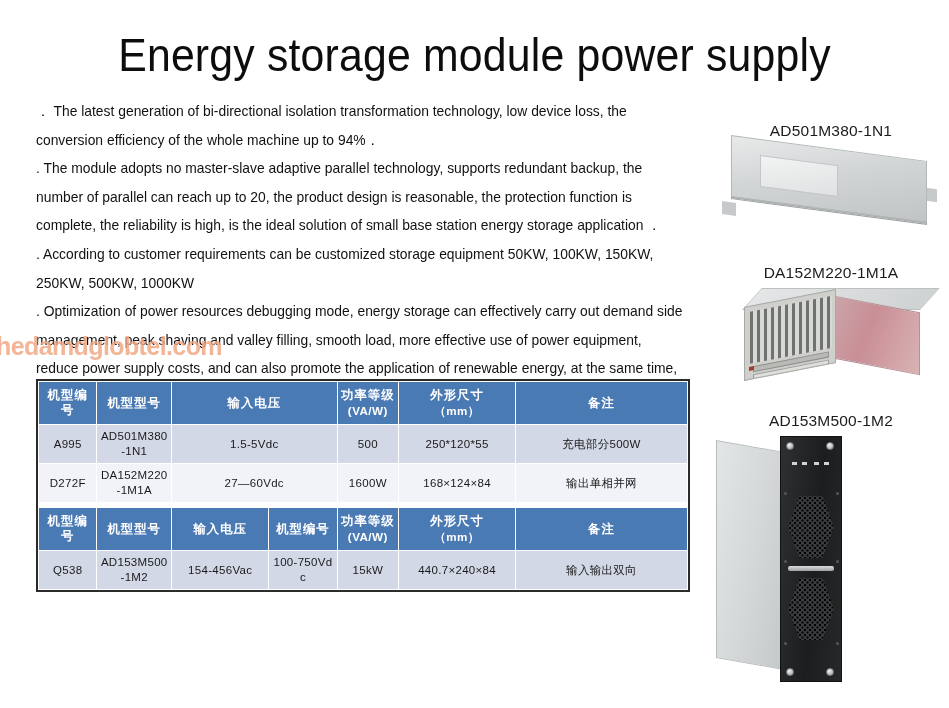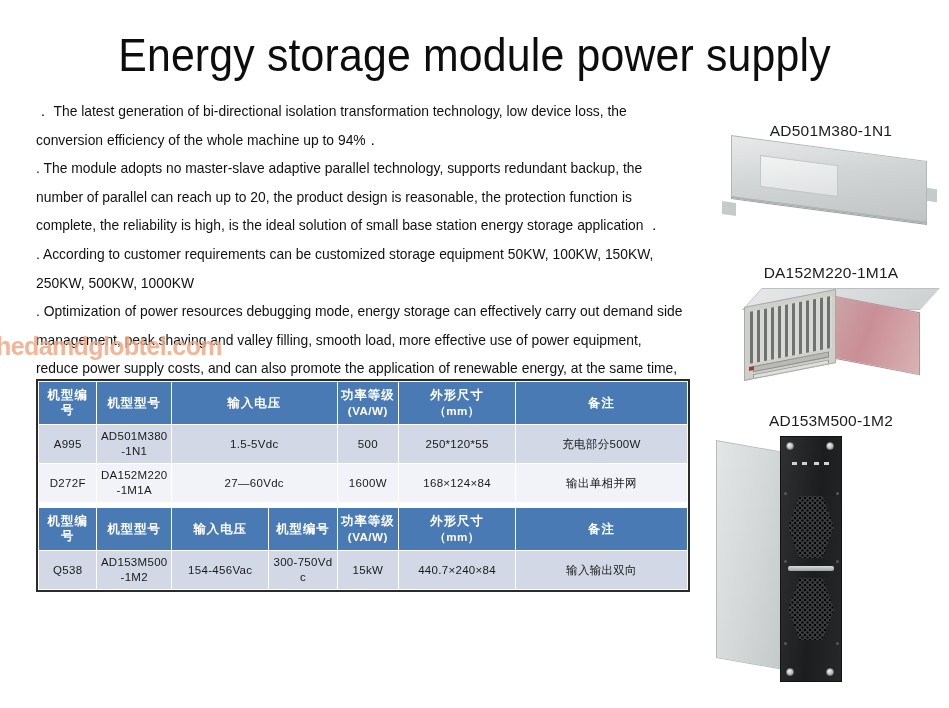--- a/index.html
+++ b/index.html
@@ -404,7 +404,7 @@
         <td>Q538</td>
         <td>AD153M500-1M2</td>
         <td>154-456Vac</td>
-        <td>300-750Vdc</td>
+        <td>100-750Vdc</td>
         <td>15kW</td>
         <td>440.7×240×84</td>
         <td>输入输出双向</td>

